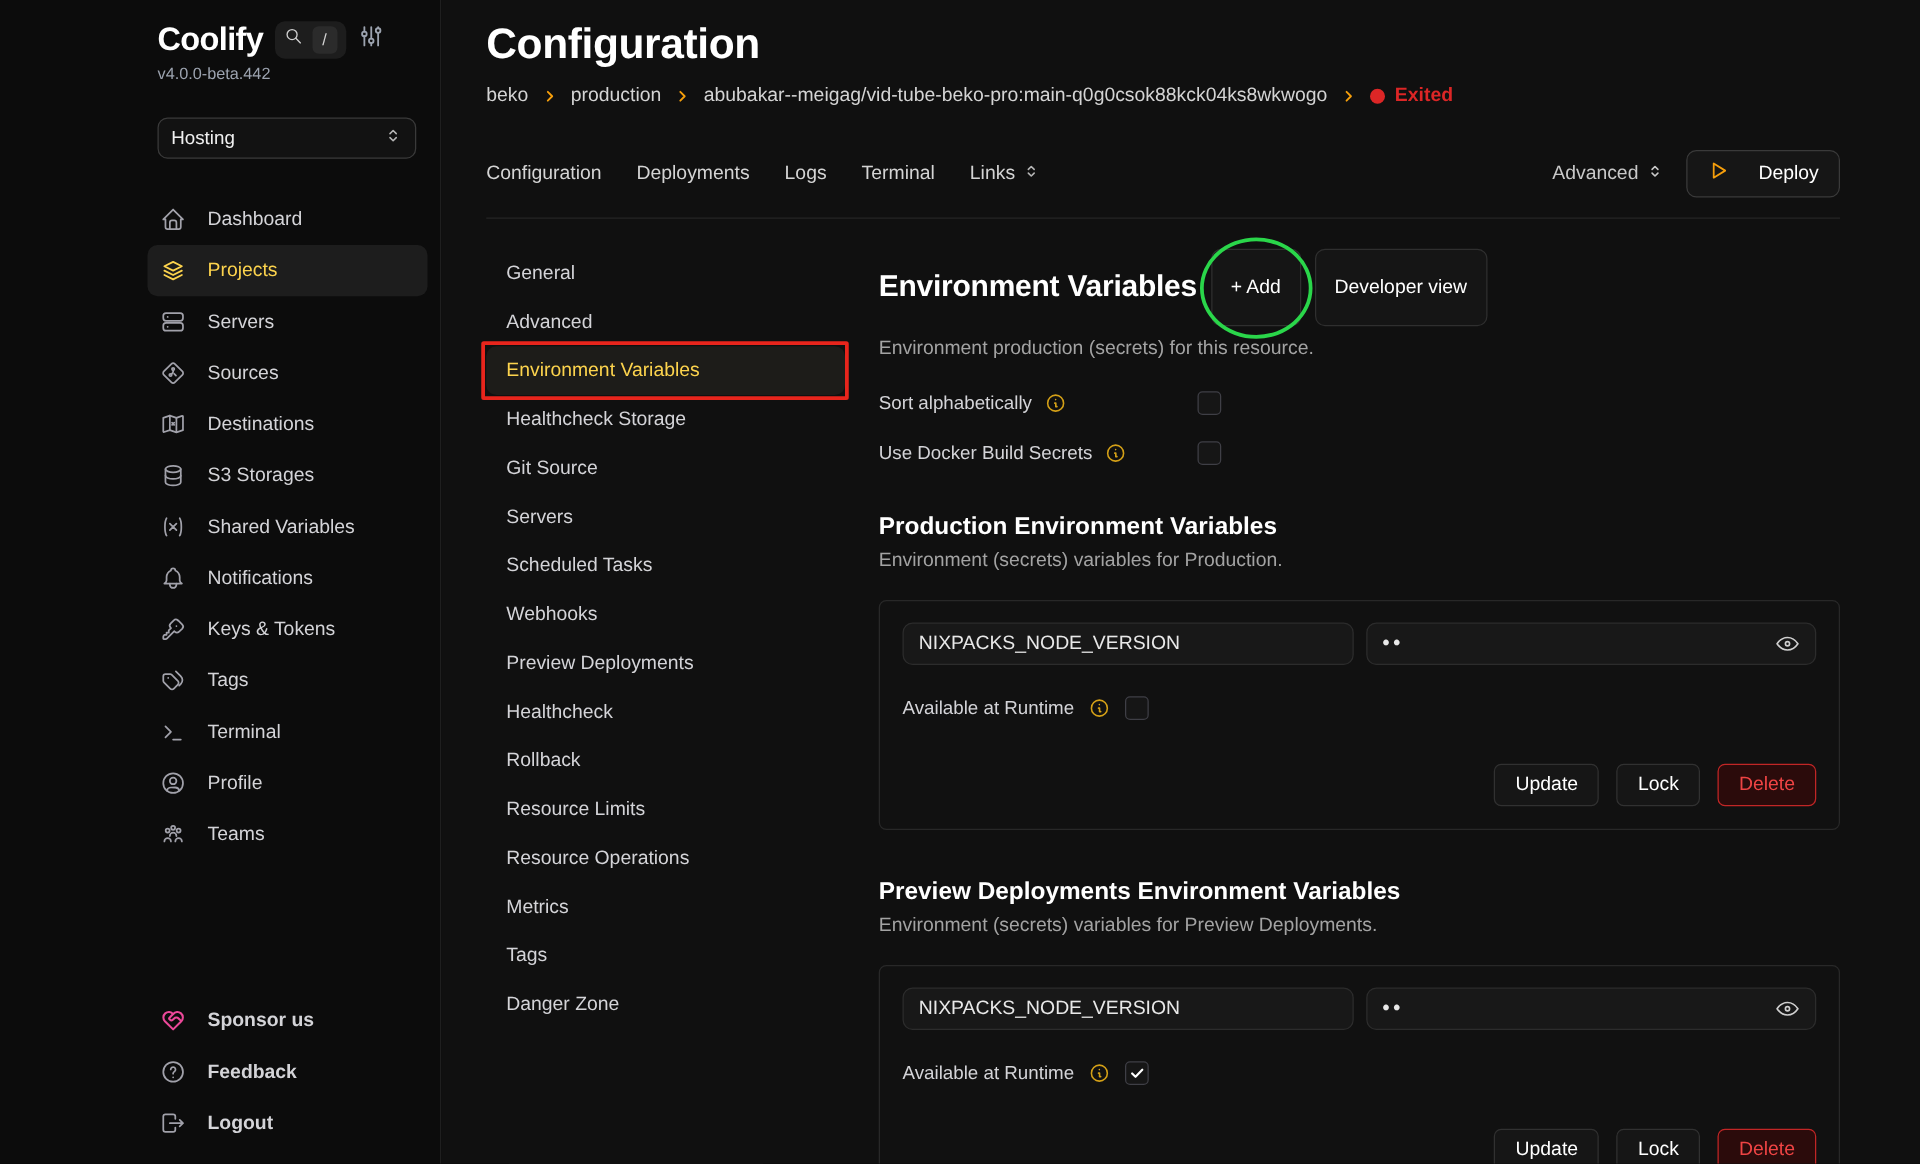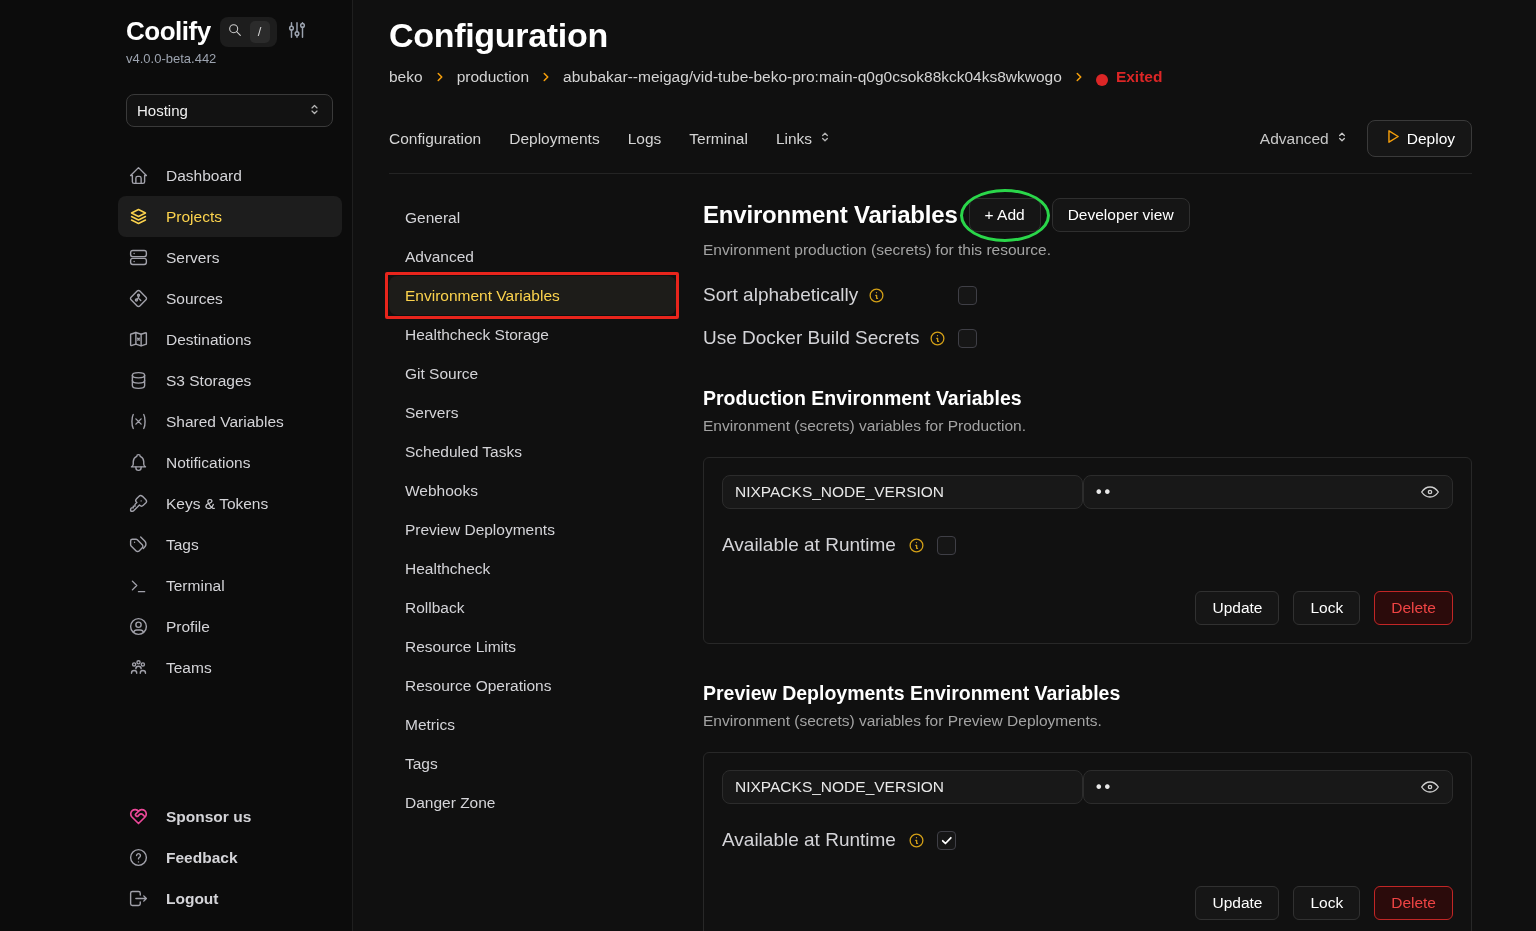--- a/index.html
+++ b/index.html
@@ -58,7 +58,7 @@
   .breadcrumb { display:flex; align-items:center; gap:10px; margin-top:13px; font-size:15.5px; color:#d4d4d4; }
   .crumb { cursor:pointer; }
   .crumb-sep { color:#f59e0b; display:flex; }
-  .status { display:flex; align-items:flex-end; gap:8px; }
+  .status { display:flex; align-items:center; gap:8px; }
   .status-dot { width:12px; height:12px; border-radius:50%; background:#dc2626; }
   .status-text { color:#dc2626; font-weight:700; }
 

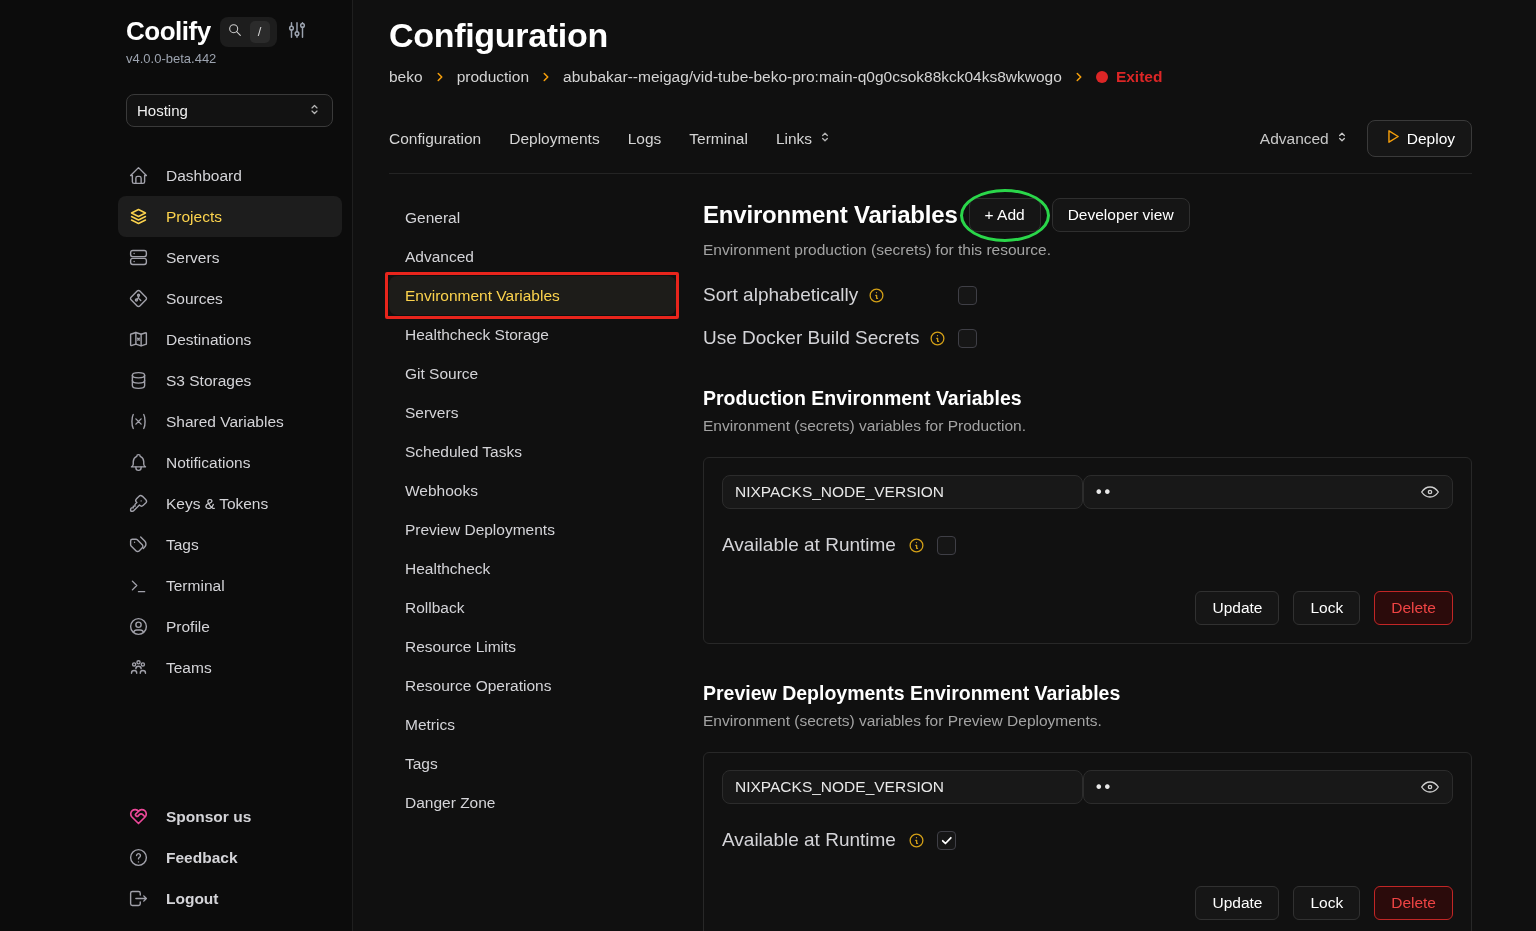--- a/index.html
+++ b/index.html
@@ -68,7 +68,7 @@
   .tabbar-right { margin-left:auto; display:flex; align-items:center; gap:18px; }
   .advanced-select { display:flex; align-items:center; gap:6px; color:#c9c9c9; cursor:pointer; }
   .deploy-btn {
-    display:flex; align-items:center; gap:6px;
+    display:flex; align-items:center; gap:24px;
     background:#161616; border:1px solid #3a3a3a; border-radius:8px;
     padding:7px 16px; color:#ffffff; font-size:15.5px; cursor:pointer;
   }

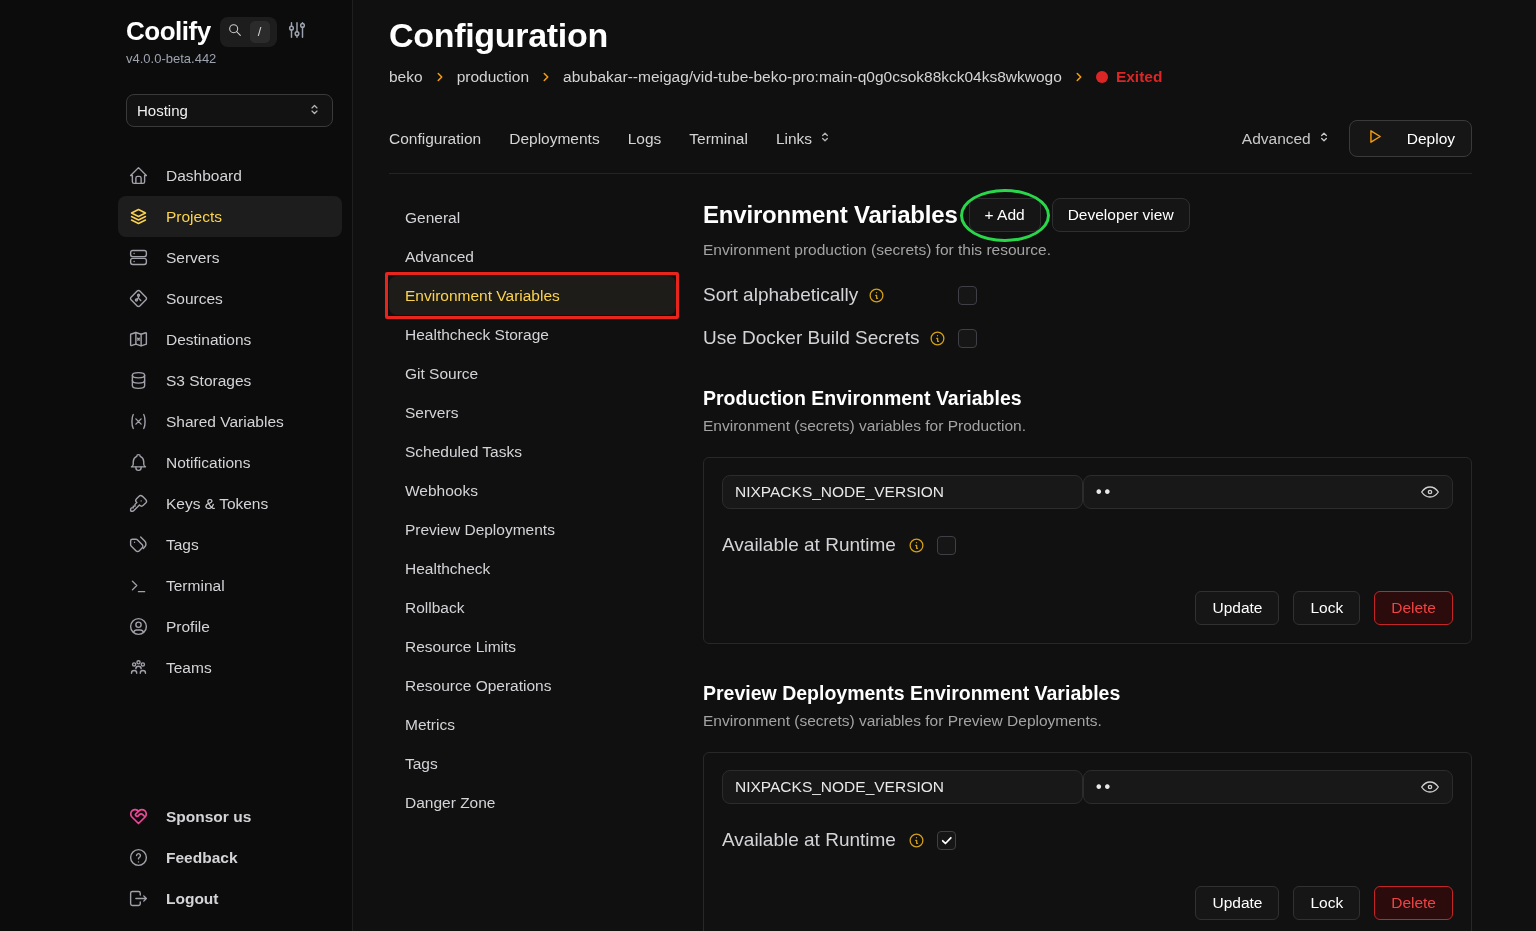--- a/index.html
+++ b/index.html
@@ -95,7 +95,7 @@
   .h2 { font-size:24px; font-weight:800; color:#ffffff; letter-spacing:-0.2px; }
   .btn {
     background:#151515; border:1px solid #2f2f2f; border-radius:8px;
-    padding:7px 15px; font-size:15.5px; color:#ffffff; cursor:pointer;
+    padding:21px 15px; font-size:15.5px; color:#ffffff; cursor:pointer;
     font-family:"Liberation Sans", sans-serif;
     text-align:right;
   }

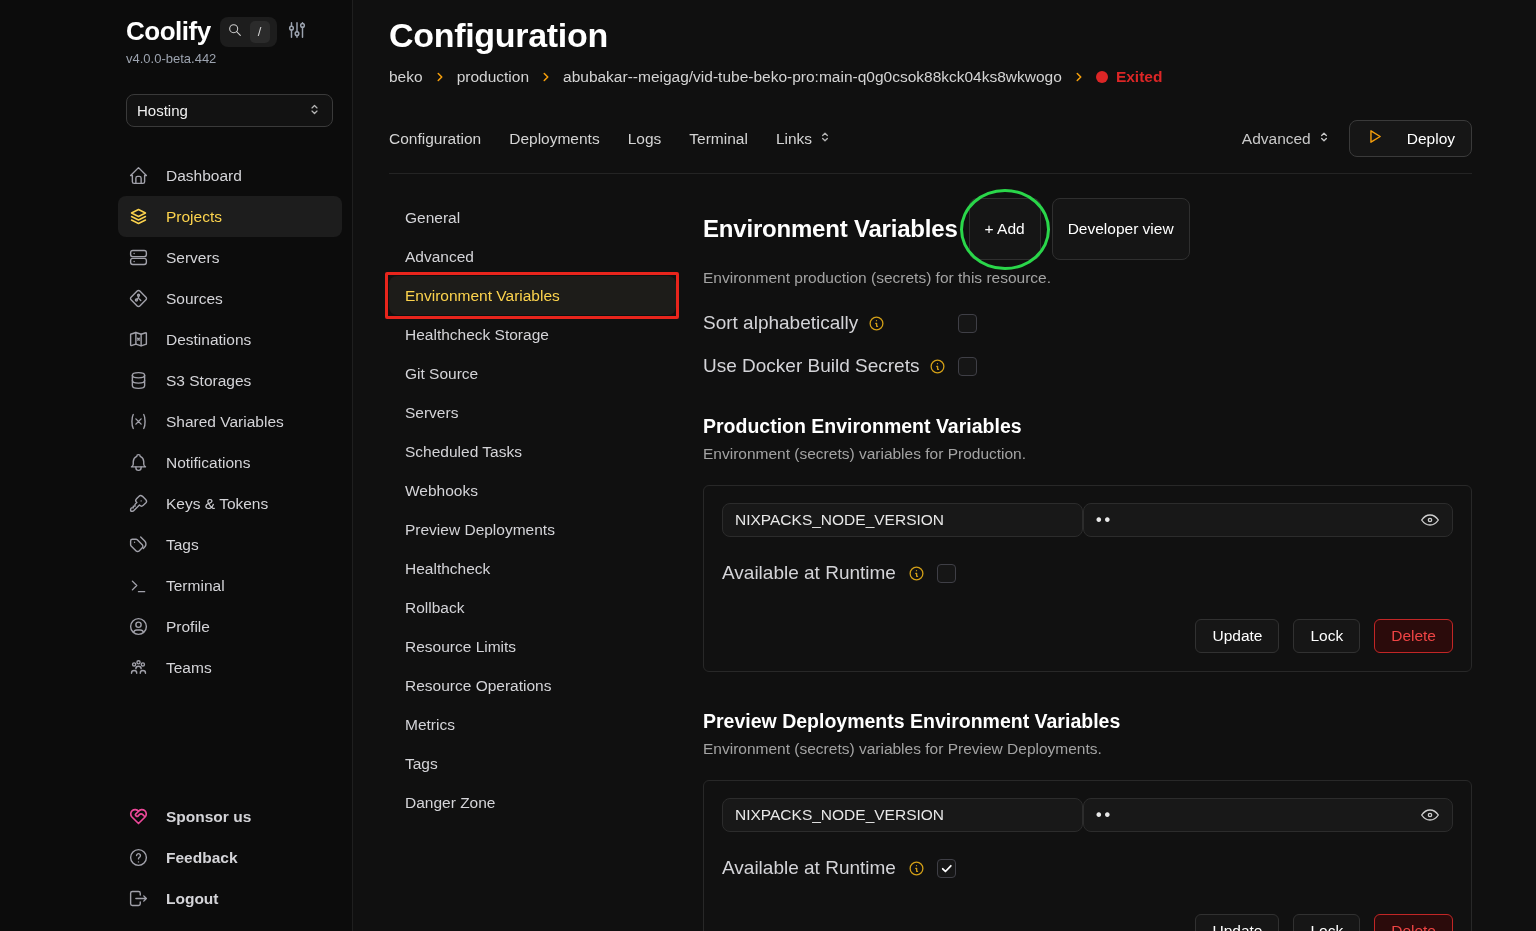--- a/index.html
+++ b/index.html
@@ -108,7 +108,7 @@
   .toggle-row { display:flex; align-items:center; margin-top:21px; }
   .toggle-row.first { margin-top:25px; }
   .toggle-zone { width:255px; display:flex; align-items:center; gap:10px; }
-  .toggle-label { font-size:19px; color:#d4d4d8; }
+  .toggle-label { font-size:15px; color:#d4d4d8; }
   .info-ic { color:#d4a017; display:flex; cursor:pointer; }
   .checkbox {
     width:19px; height:19px; border-radius:4px; background:#161616;

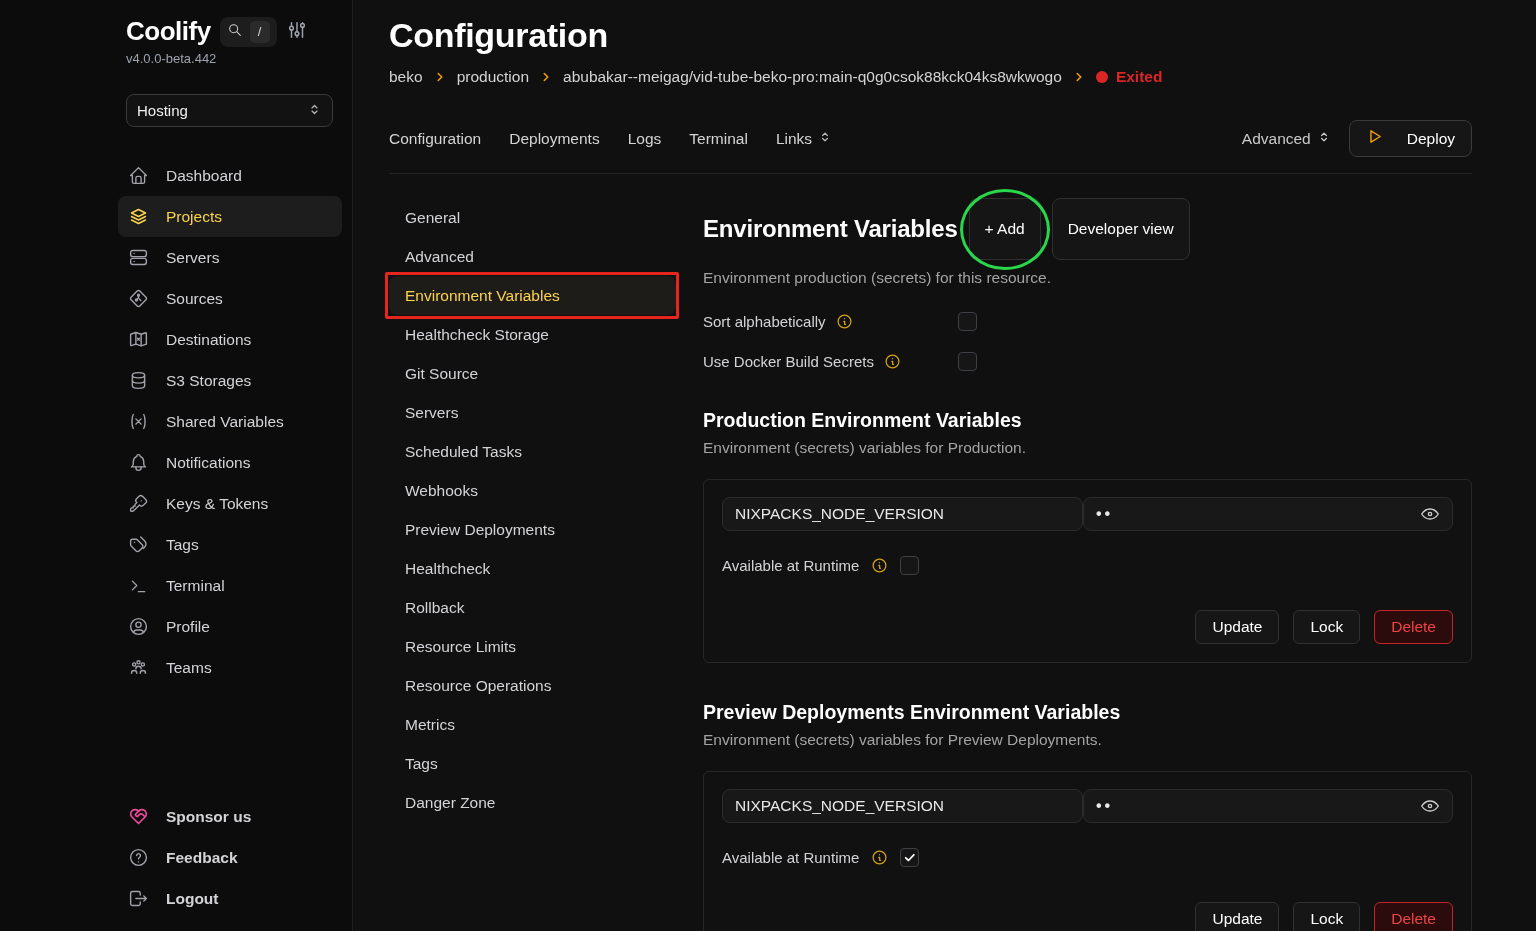--- a/index.html
+++ b/index.html
@@ -125,7 +125,7 @@
     margin-top:22px; border:1px solid #282828; border-radius:6px;
     background:#111111; padding:17px 18px 18px 18px;
   }
-  .var-inputs { display:flex; }
+  .var-inputs { display:flex; gap:10px; }
   .input {
     height:34px; background:#181818; border:1px solid #2c2c2c; border-radius:8px;
     display:flex; align-items:center; padding:0 12px; font-size:15.5px; color:#e8e8e8;

